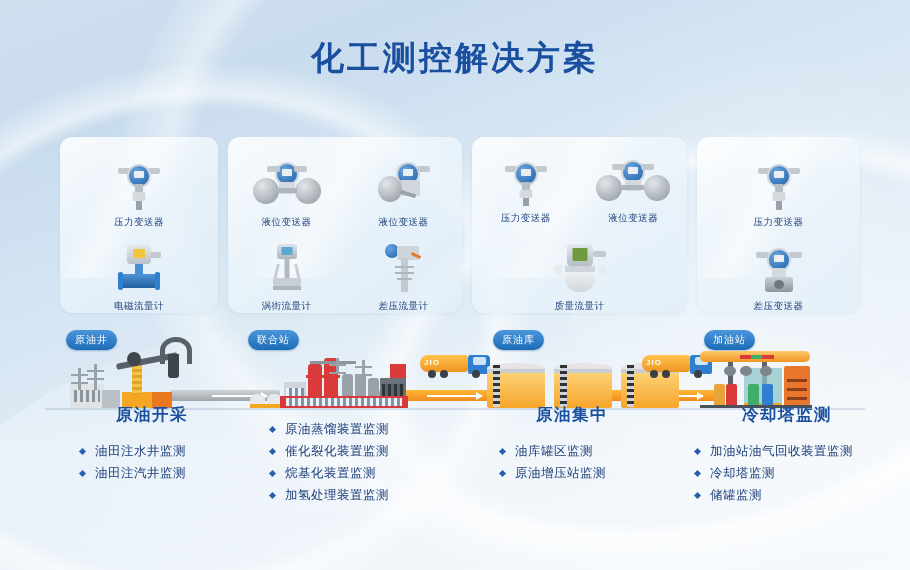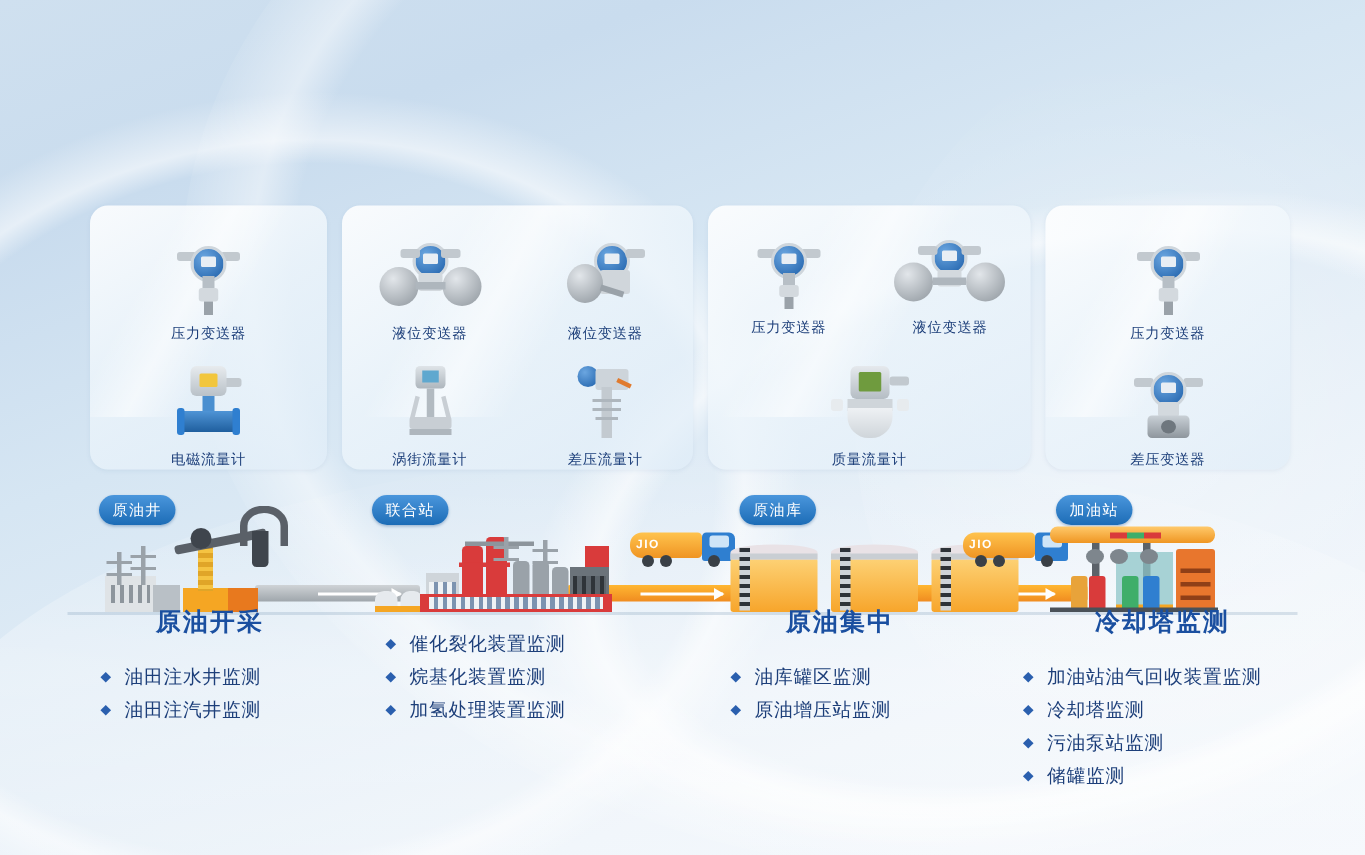--- a/index.html
+++ b/index.html
@@ -160,6 +160,7 @@
 <div class="bg-swoosh sw5"></div>
 
 <div class="header">
+  <div class="title">化工测控解决方案</div>
 </div>
 
 <div class="cards">

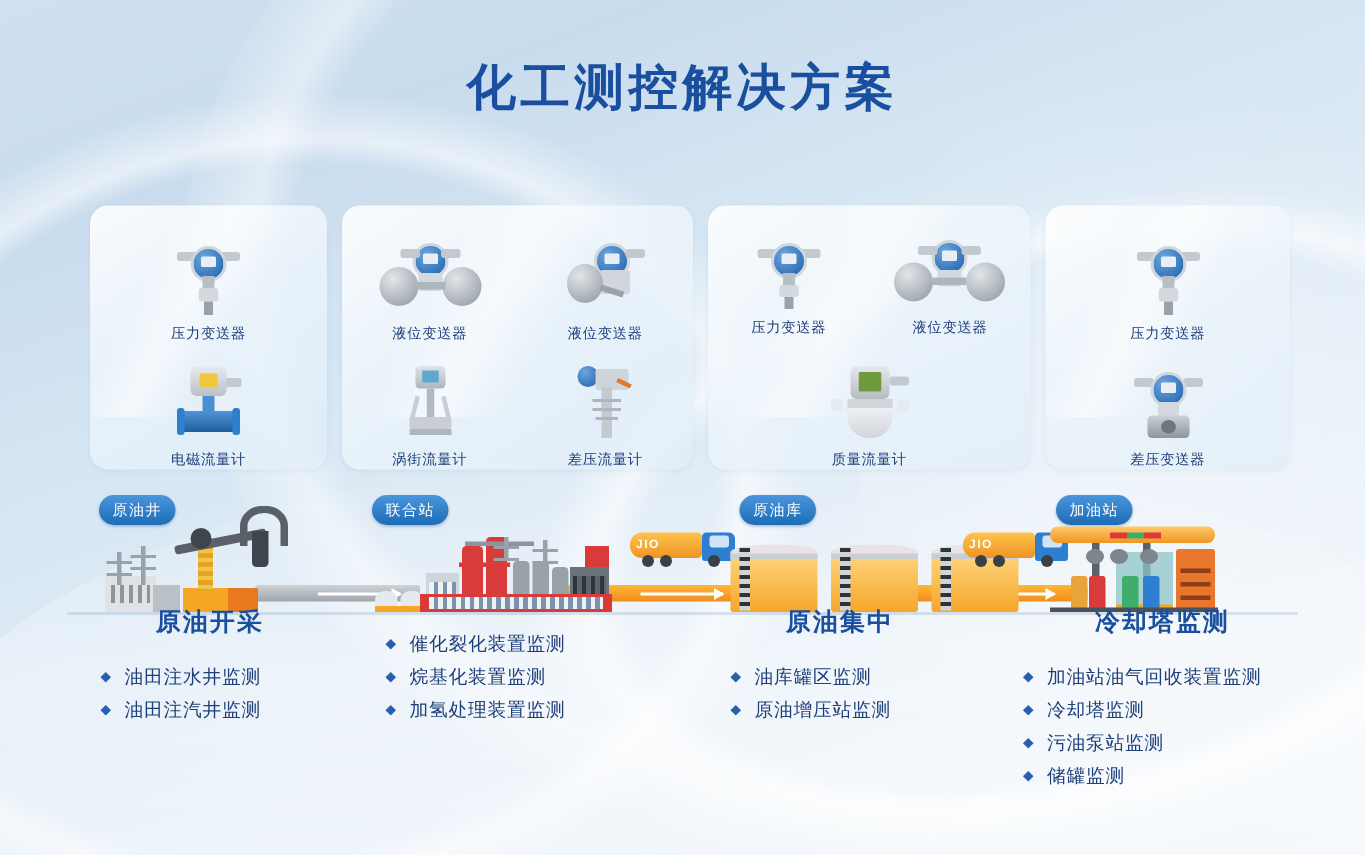--- a/index.html
+++ b/index.html
@@ -120,7 +120,7 @@
   .gs-glass{position:absolute;bottom:0;width:38px;height:40px;background:rgba(142,198,200,.75);}
 
   
-  .cols{position:absolute;top:404px;left:0;width:846px;height:150px;}
+  .cols{position:absolute;top:404px;left:12px;width:846px;height:150px;}
   .col{position:absolute;top:0;}
   .col .h{font-size:16.5px;font-weight:bold;color:#1a4fa0;text-align:center;letter-spacing:1.5px;}
   .col ul{list-style:none;margin:14px 0 0 0;padding:0;}

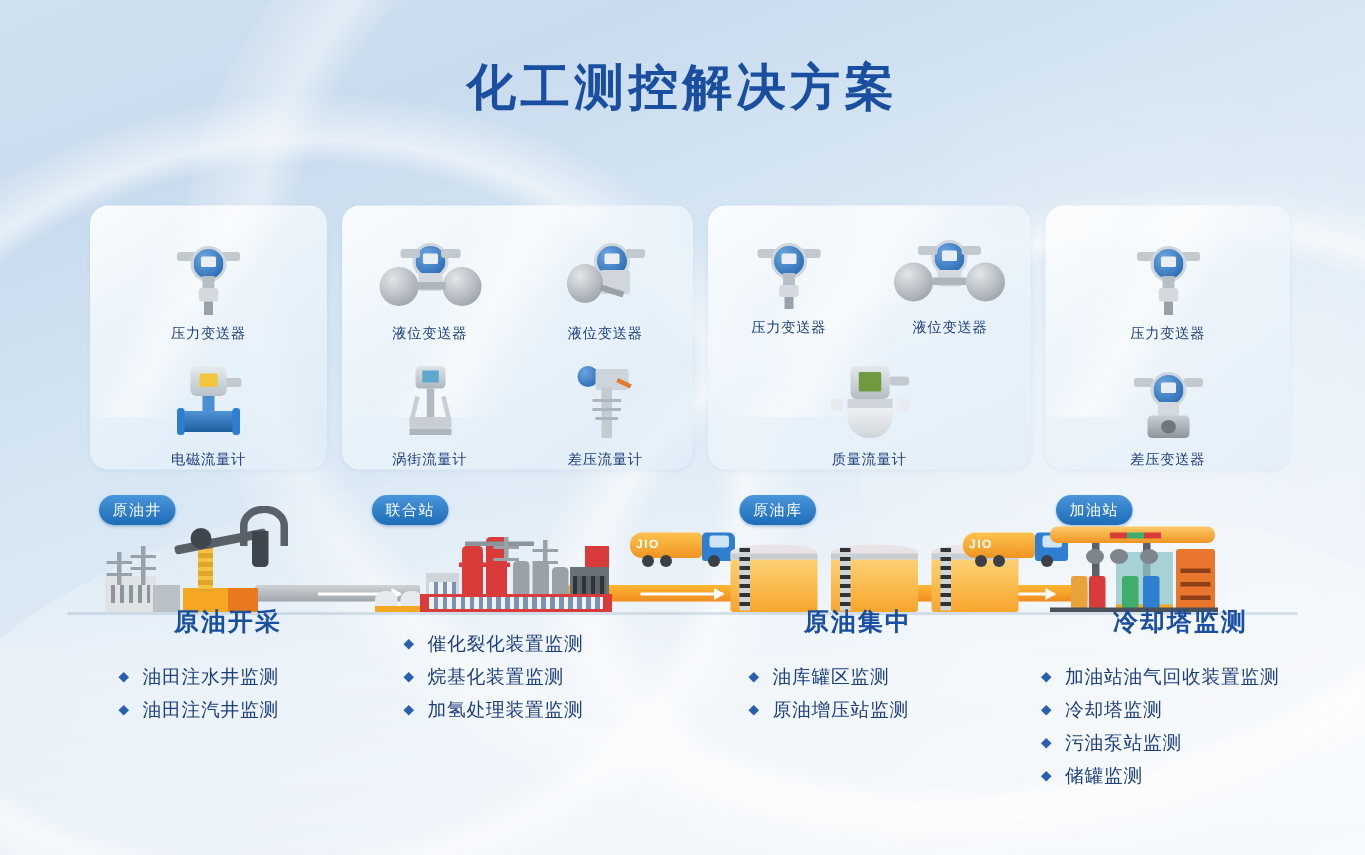--- a/index.html
+++ b/index.html
@@ -479,6 +479,7 @@
 
   <div class="col c-b">
     <ul>
+      <li><span class="dia"></span><span>原油蒸馏装置监测</span></li>
       <li><span class="dia"></span><span>催化裂化装置监测</span></li>
       <li><span class="dia"></span><span>烷基化装置监测</span></li>
       <li><span class="dia"></span><span>加氢处理装置监测</span></li>

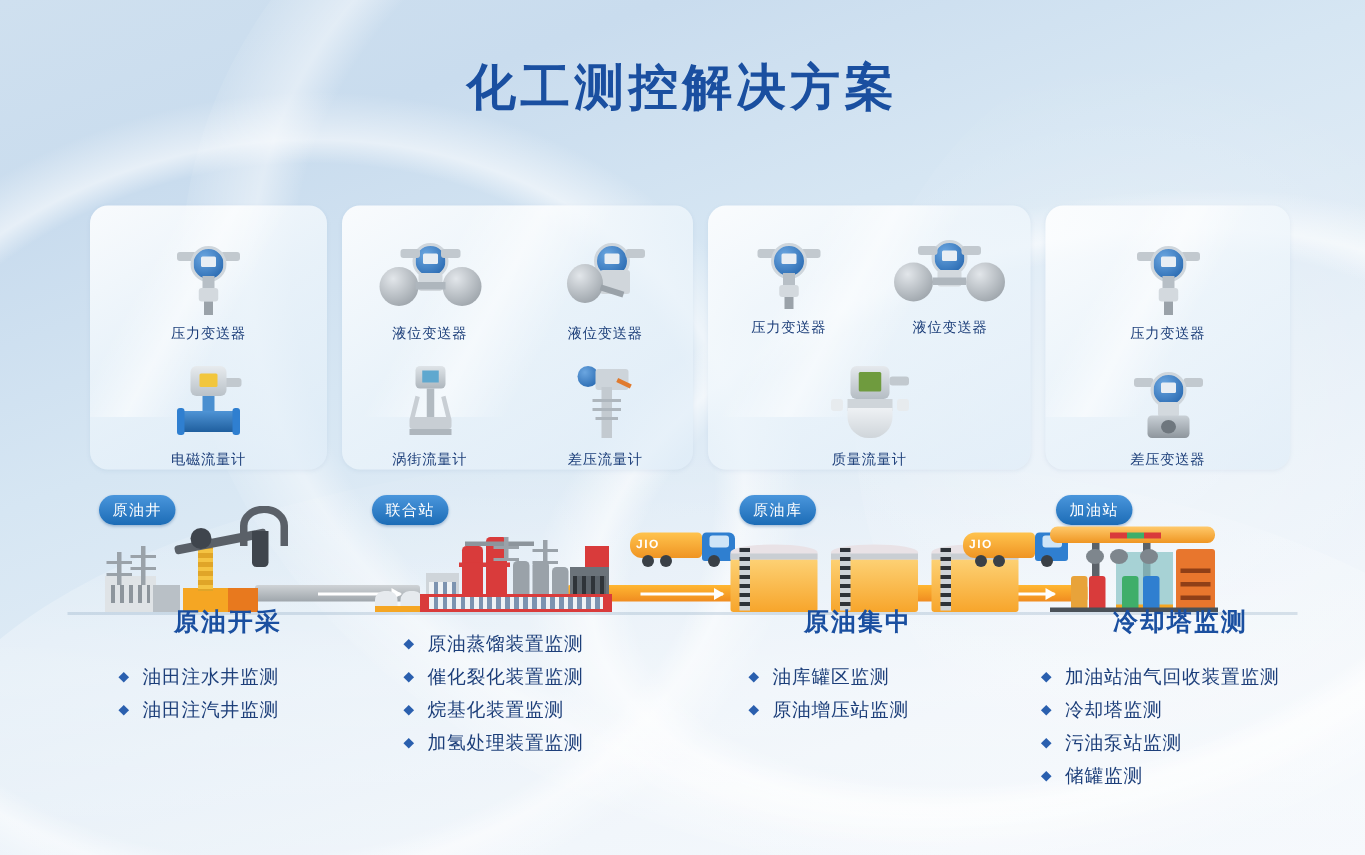--- a/index.html
+++ b/index.html
@@ -499,7 +499,6 @@
     <ul>
       <li><span class="dia"></span><span>加油站油气回收装置监测</span></li>
       <li><span class="dia"></span><span>冷却塔监测</span></li>
-      <li><span class="dia"></span><span>污油泵站监测</span></li>
       <li><span class="dia"></span><span>储罐监测</span></li>
     </ul>
   </div>

